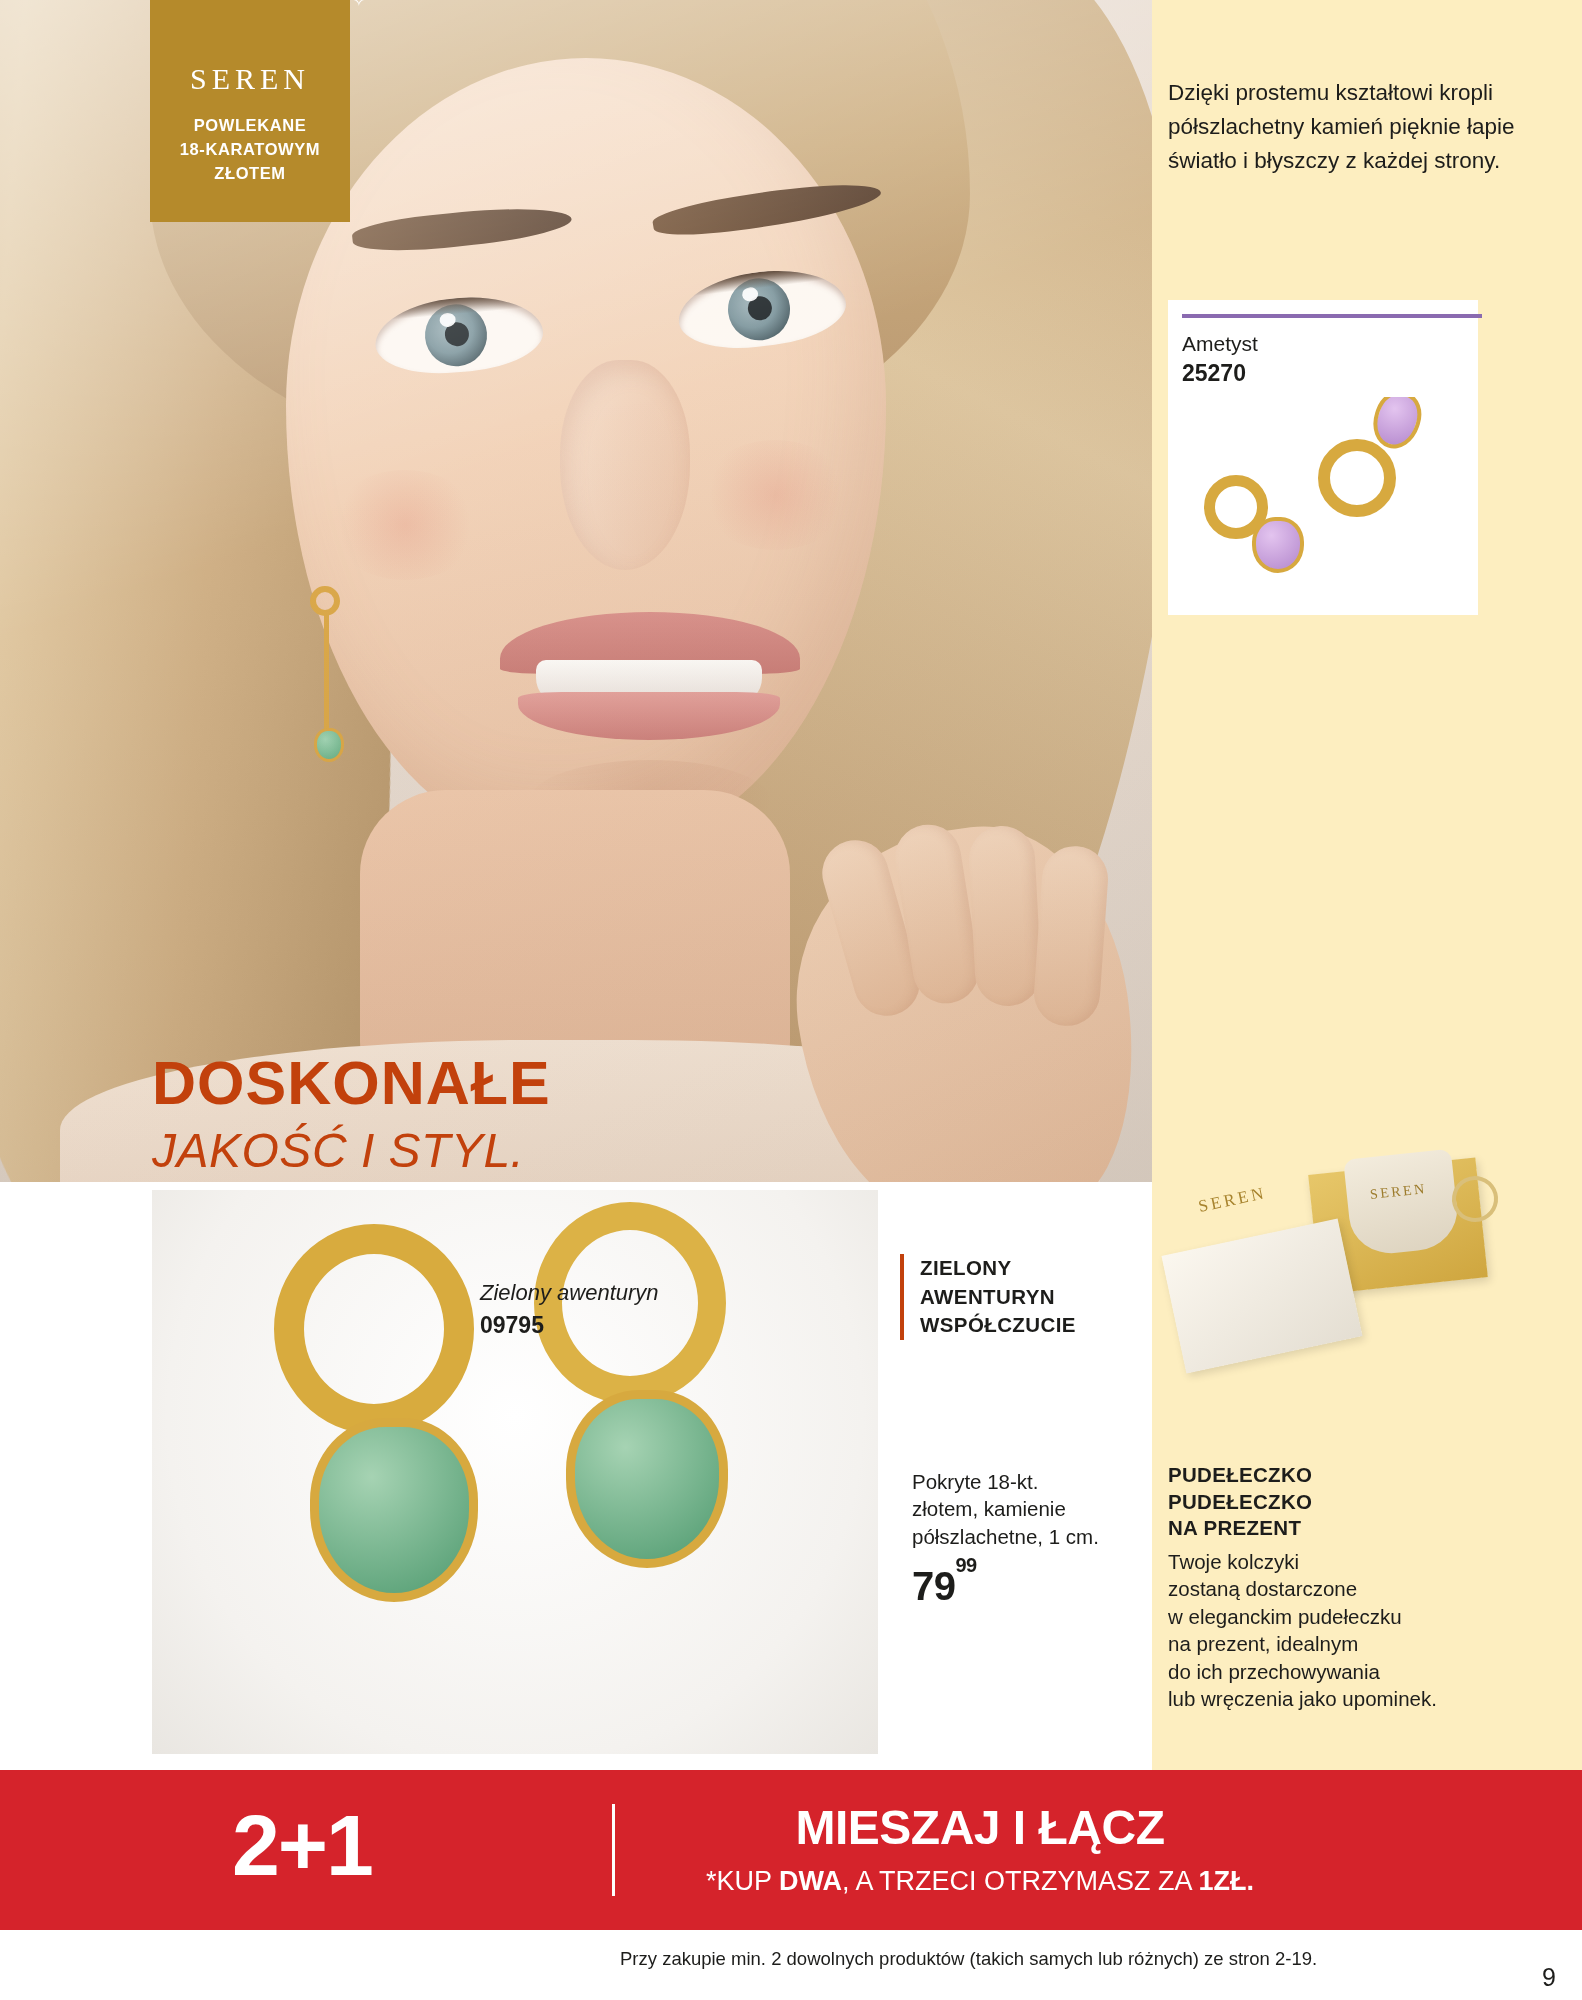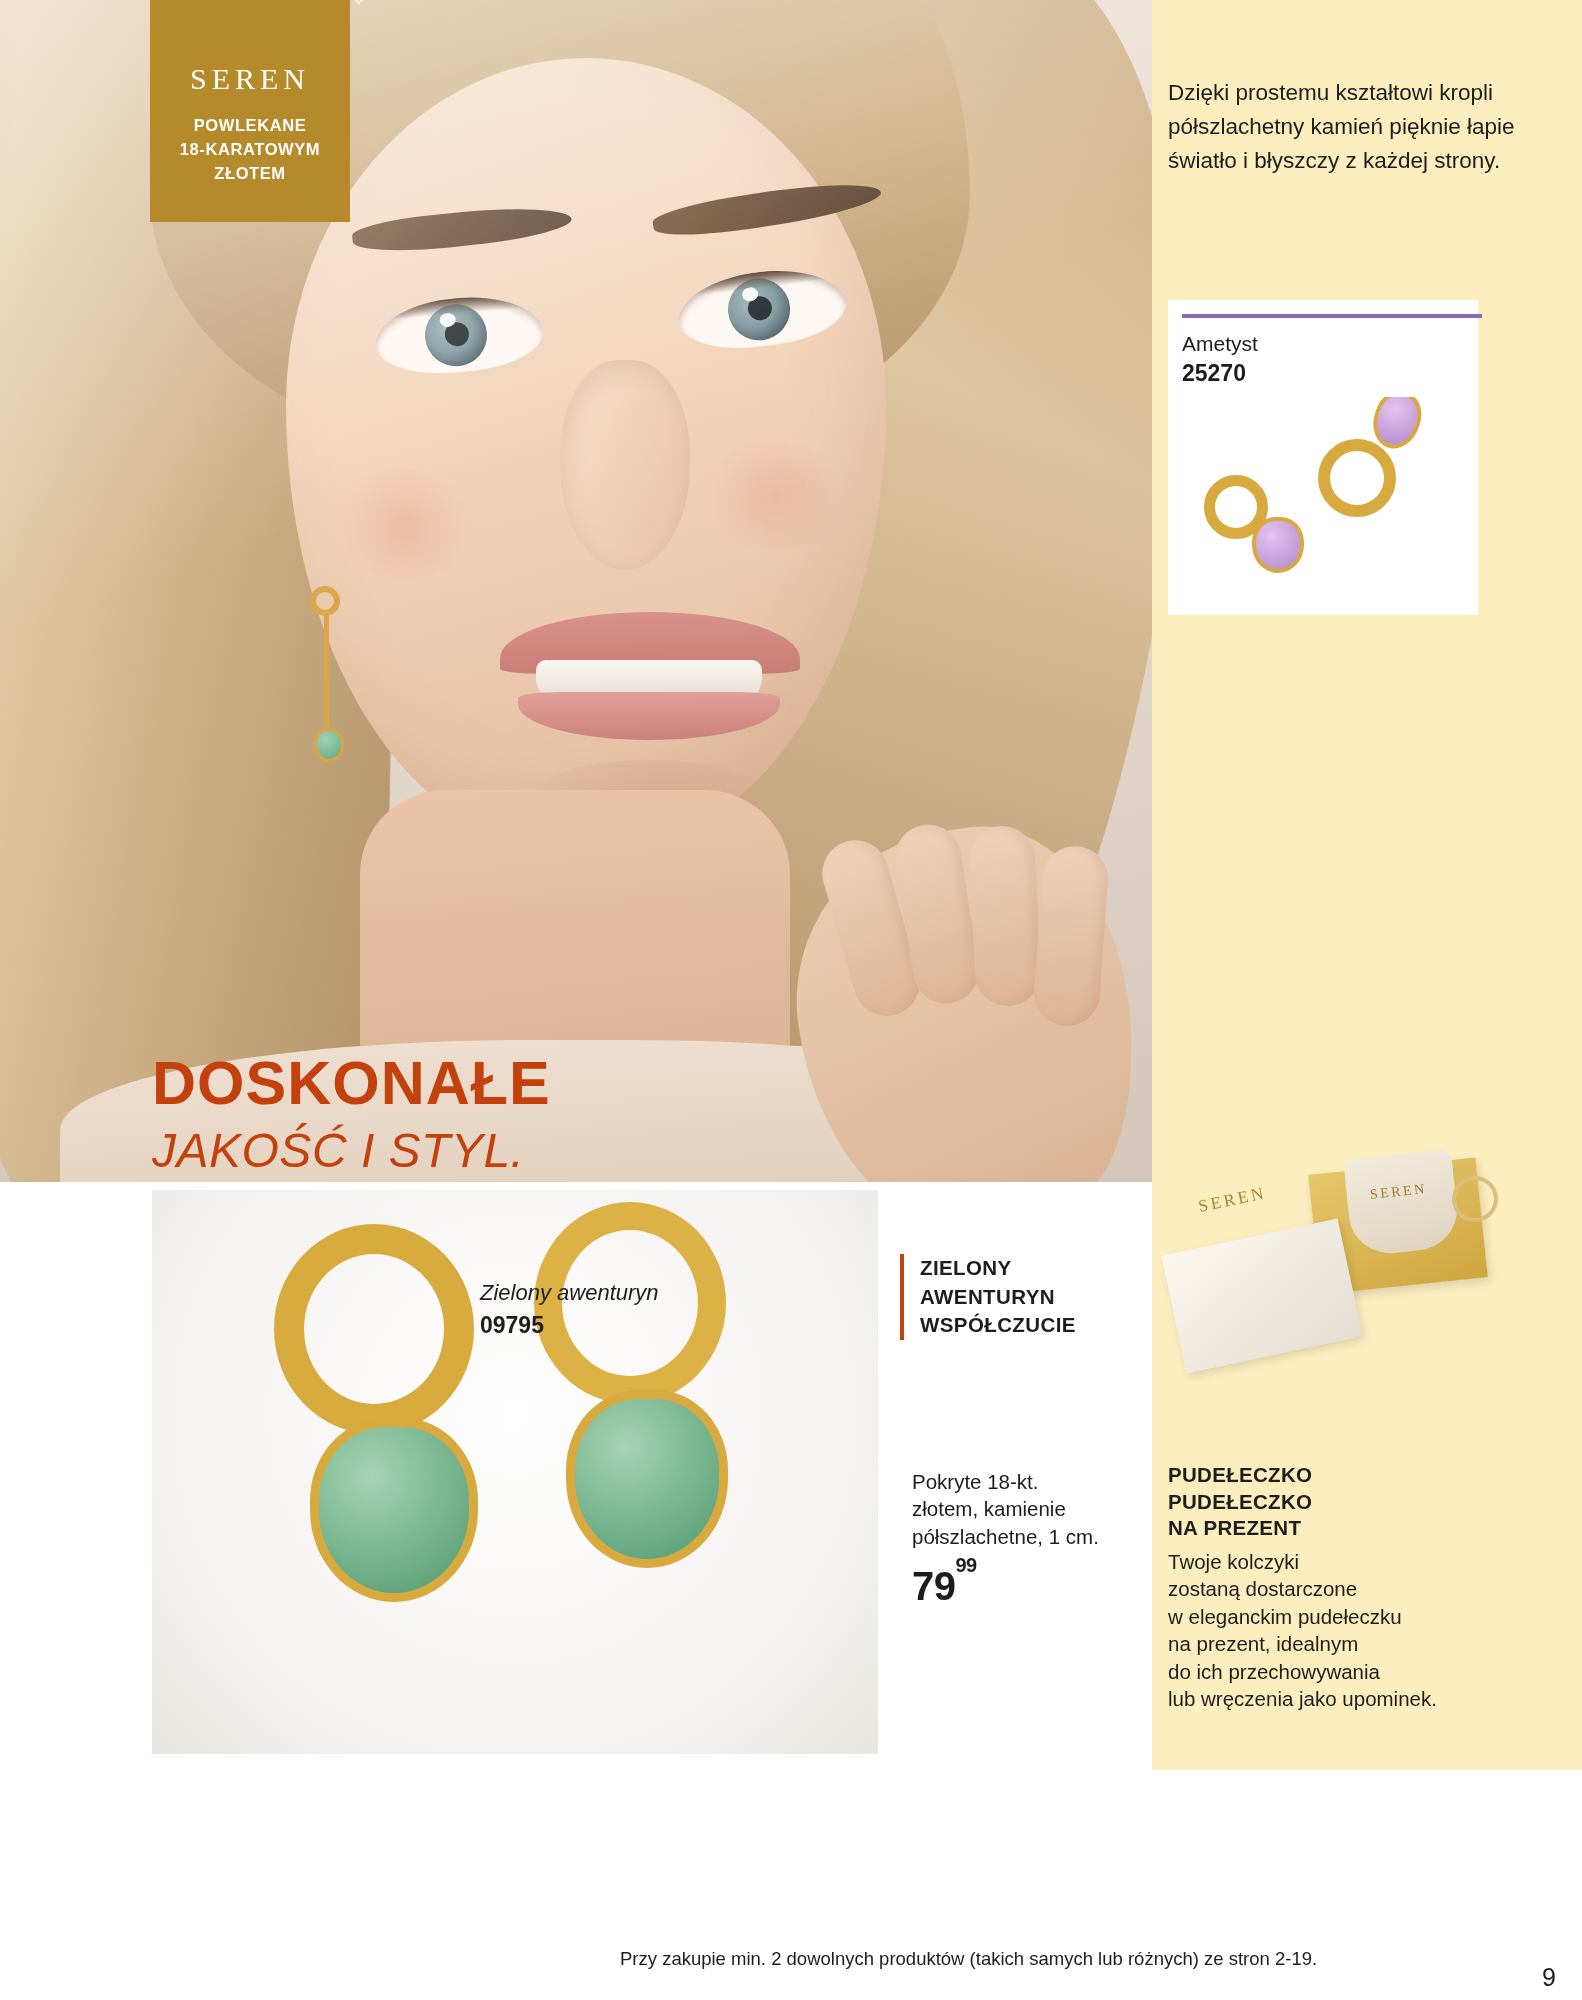--- a/index.html
+++ b/index.html
@@ -692,6 +692,12 @@
     </div>
   </div>
 
+  <div class="promo">
+    <div class="promo-21">2+1</div>
+    <div class="promo-div"></div>
+    <div class="promo-head">MIESZAJ I ŁĄCZ</div>
+    <div class="promo-sub"><span>*KUP </span><b>DWA</b><span>, A TRZECI OTRZYMASZ ZA </span><b>1ZŁ.</b></div>
+  </div>
 
   <div class="footnote">Przy zakupie min. 2 dowolnych produktów (takich samych lub różnych) ze stron 2-19.</div>
   <div class="pageno">9</div>

